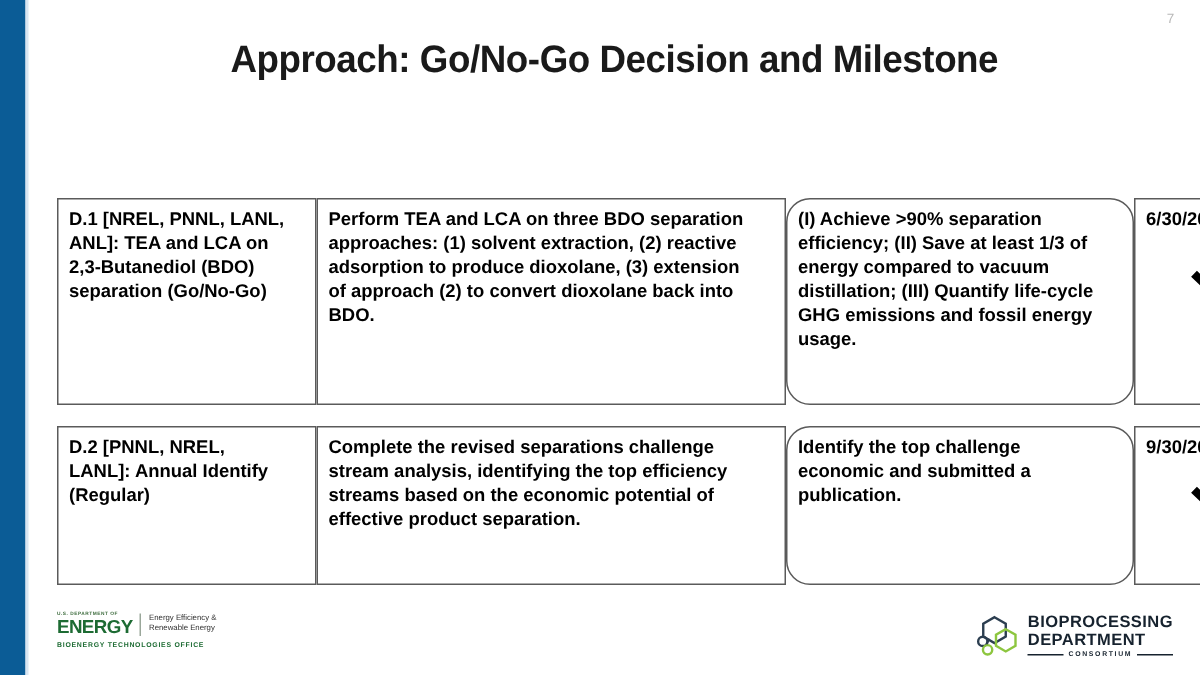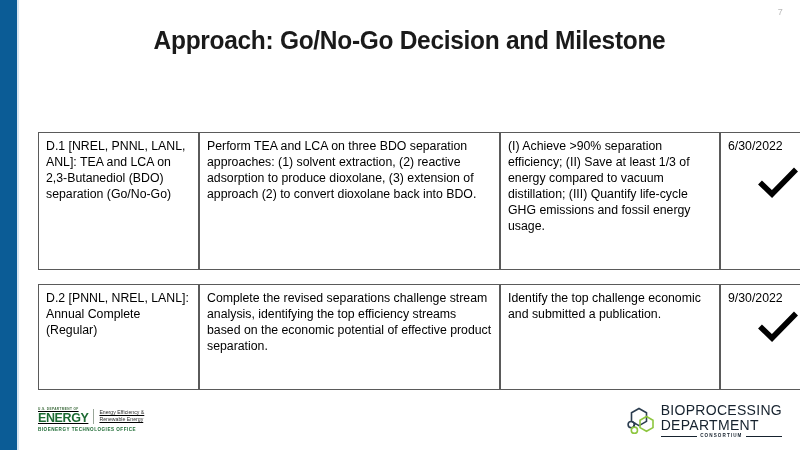--- a/index.html
+++ b/index.html
@@ -71,11 +71,12 @@
   table.milestone-table td {
     border: 1px solid #5a5a5a;
     vertical-align: top;
-    padding: 6px 7px 6px 7px;
+    padding: 6px 19px 6px 7px;
     font-size: 12.3px;
     line-height: 1.30;
     color: #000000;
     background: #ffffff;
+    font-weight: bold;
   }
   .col-id    { width: 145px; }
   .col-desc  { width: 285px; }

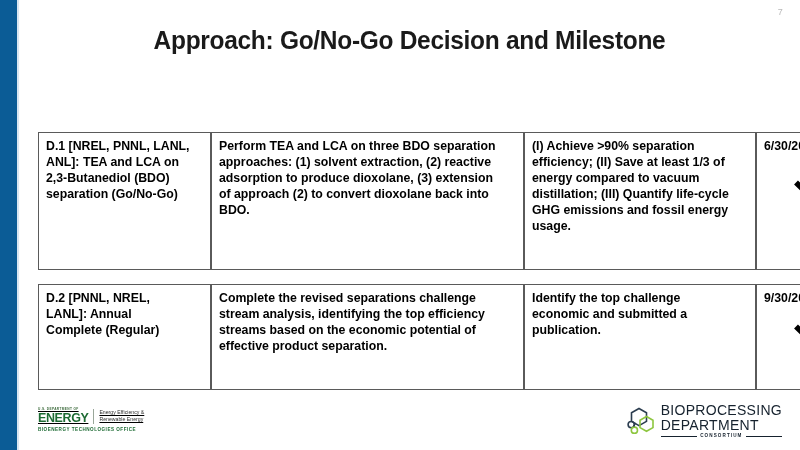--- a/index.html
+++ b/index.html
@@ -80,7 +80,7 @@
   }
   .col-id    { width: 145px; }
   .col-desc  { width: 285px; }
-  .col-crit  { width: 204px; }
+  .col-crit  { width: 204px; border-radius: 16px; }
   .col-date  { width: 100px; }
 
   td.row1 { height: 124px; }

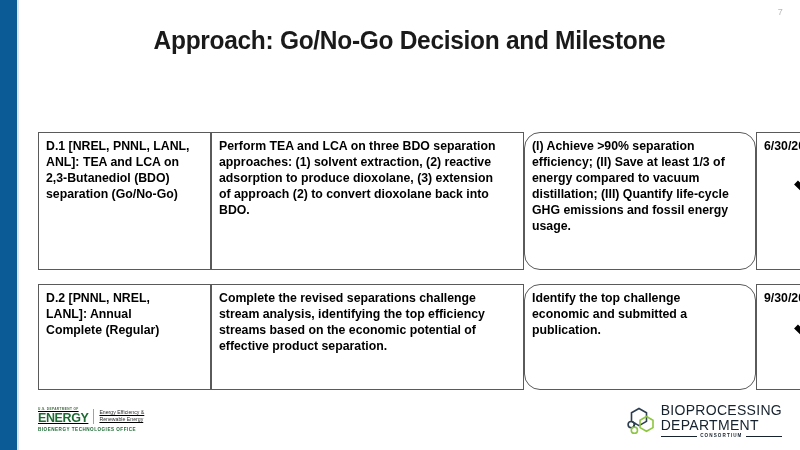--- a/index.html
+++ b/index.html
@@ -220,7 +220,7 @@
           </td>
         </tr>
         <tr>
-          <td class="col-id row2">D.2 [PNNL, NREL, LANL]: Annual Complete (Regular)</td>
+          <td class="col-id row2">D.2 [PNNL, NREL, LANL]: Annual Identify (Regular)</td>
           <td class="col-desc row2">Complete the revised separations challenge stream analysis, identifying the top efficiency streams based on the economic potential of effective product separation.</td>
           <td class="col-crit row2">Identify the top challenge economic and submitted a publication.</td>
           <td class="col-date row2">

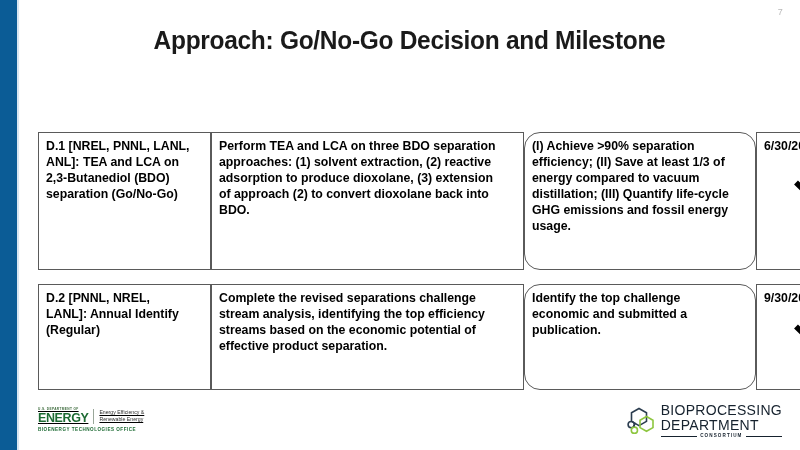--- a/index.html
+++ b/index.html
@@ -108,7 +108,6 @@
   .doe-row {
     display: flex;
     align-items: center;
-    text-decoration: underline;
   }
   .doe-left {
     display: flex;

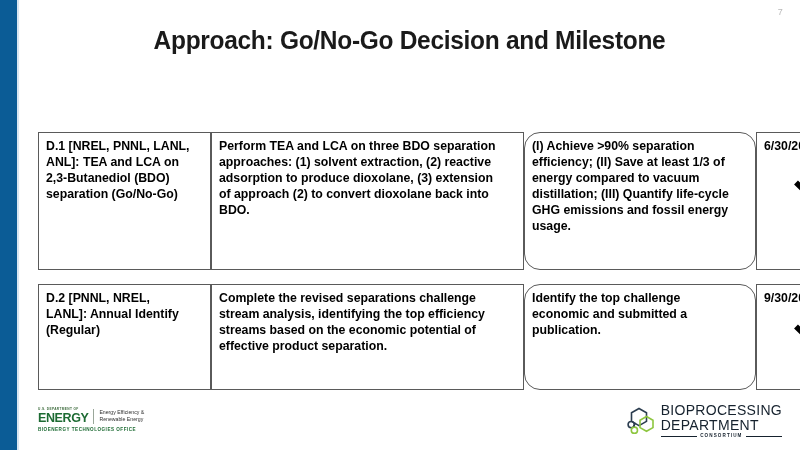--- a/index.html
+++ b/index.html
@@ -166,8 +166,8 @@
   }
   .bpsc-text { line-height: 1; }
   .bpsc-l1, .bpsc-l2 {
-    font-size: 14px;
-    font-weight: normal;
+    font-size: 11px;
+    font-weight: bold;
     letter-spacing: 0.3px;
     color: #16222e;
     line-height: 1.08;

